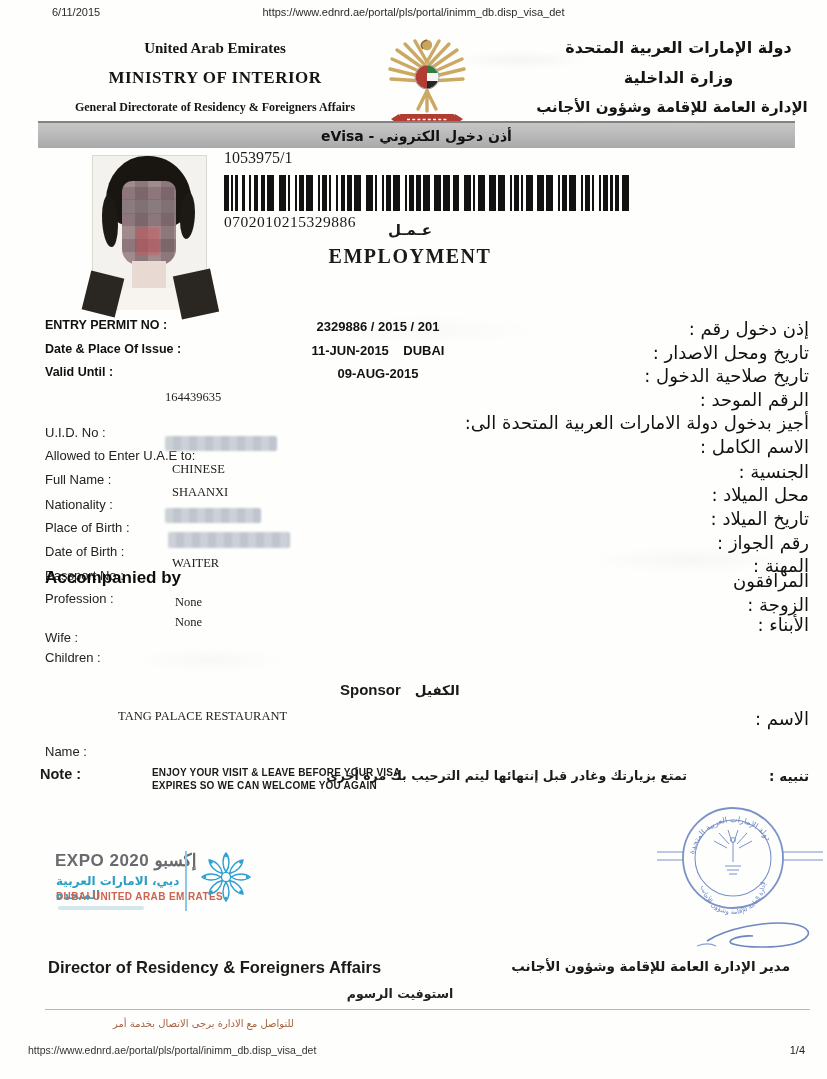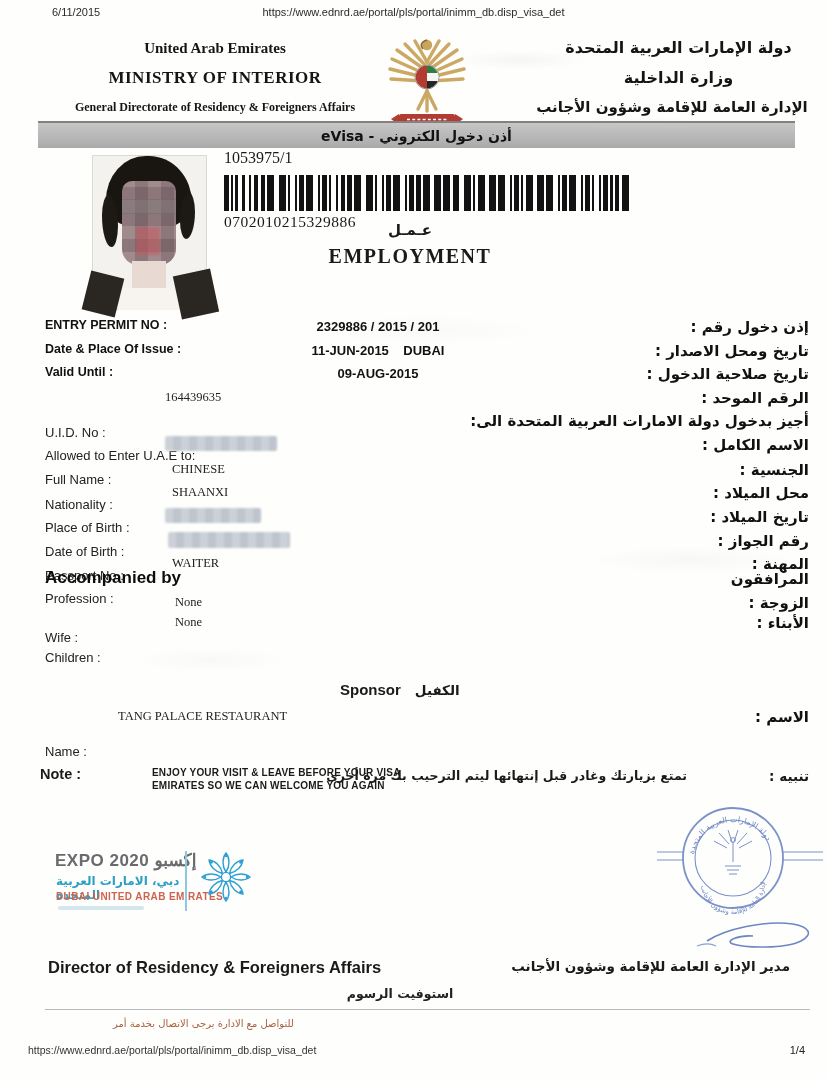--- a/index.html
+++ b/index.html
@@ -75,7 +75,7 @@
   .vc{left:283px;width:190px;text-align:center;font-family:"Liberation Sans",sans-serif;
       font-weight:bold;font-size:13px;white-space:pre;color:#111;}
   .vl{left:165px;font-family:"Liberation Serif","DejaVu Serif",serif;}
-  .lar{position:absolute;right:18px;top:0;font-size:15px;font-weight:700;color:#111;}
+  .lar{position:absolute;right:18px;top:0;font-size:18px;font-weight:400;color:#111;}
   .redact{position:absolute;top:0;height:15px;border-radius:2px;filter:blur(1.2px);
     background:
       repeating-linear-gradient(90deg,#ccd1d7 0 8px,#bec5cc 8px 16px),

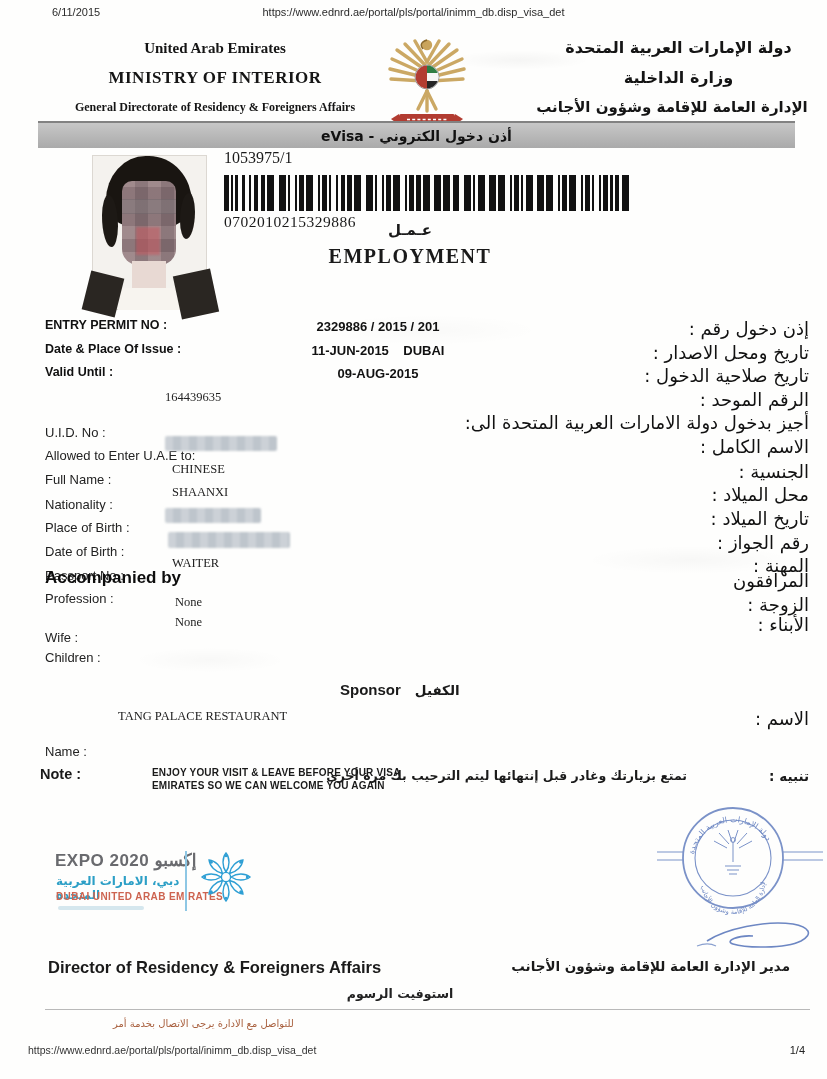--- a/index.html
+++ b/index.html
@@ -382,7 +382,7 @@
   <div class="abs note-lbl">Note :</div>
   <div class="abs note-en">
     <div>ENJOY YOUR VISIT &amp; LEAVE BEFORE YOUR VISA</div>
-    <div>EMIRATES SO WE CAN WELCOME YOU AGAIN</div>
+    <div>EXPIRES SO WE CAN WELCOME YOU AGAIN</div>
   </div>
   <div class="abs note-ar ar">تمتع بزيارتك وغادر قبل إنتهائها ليتم الترحيب بك مرة أخرى</div>
   <div class="abs note-lbl-ar ar">تنبيه :</div>

